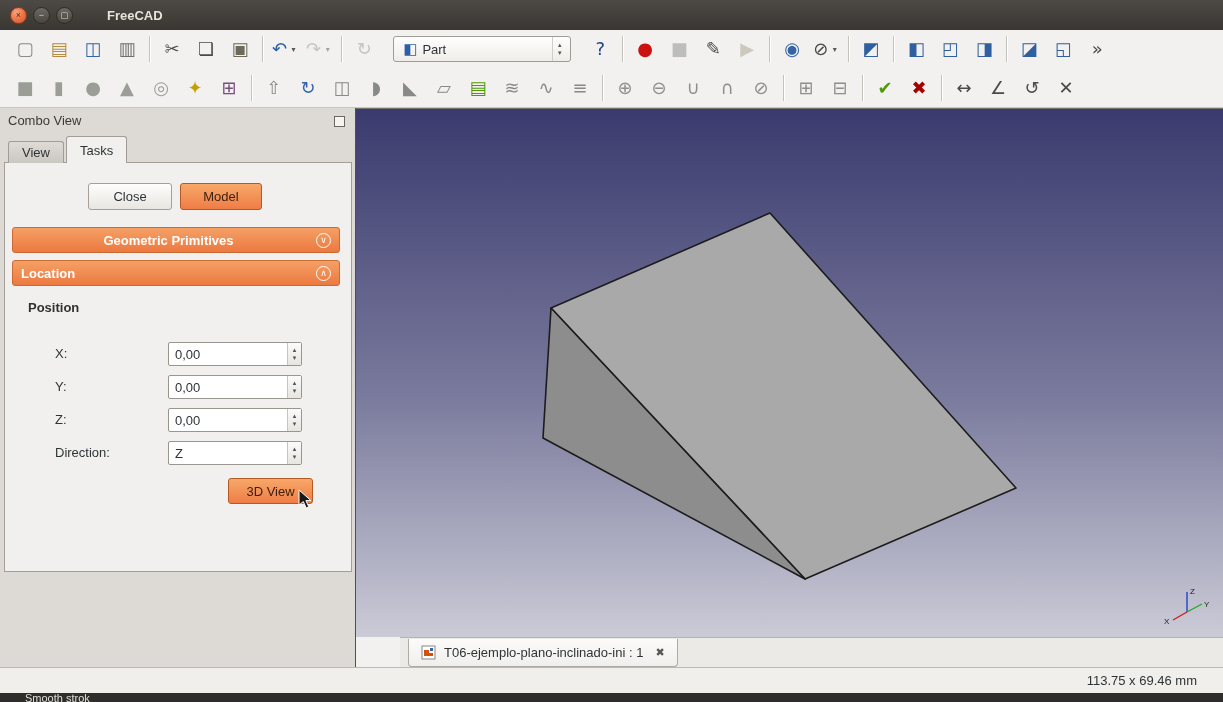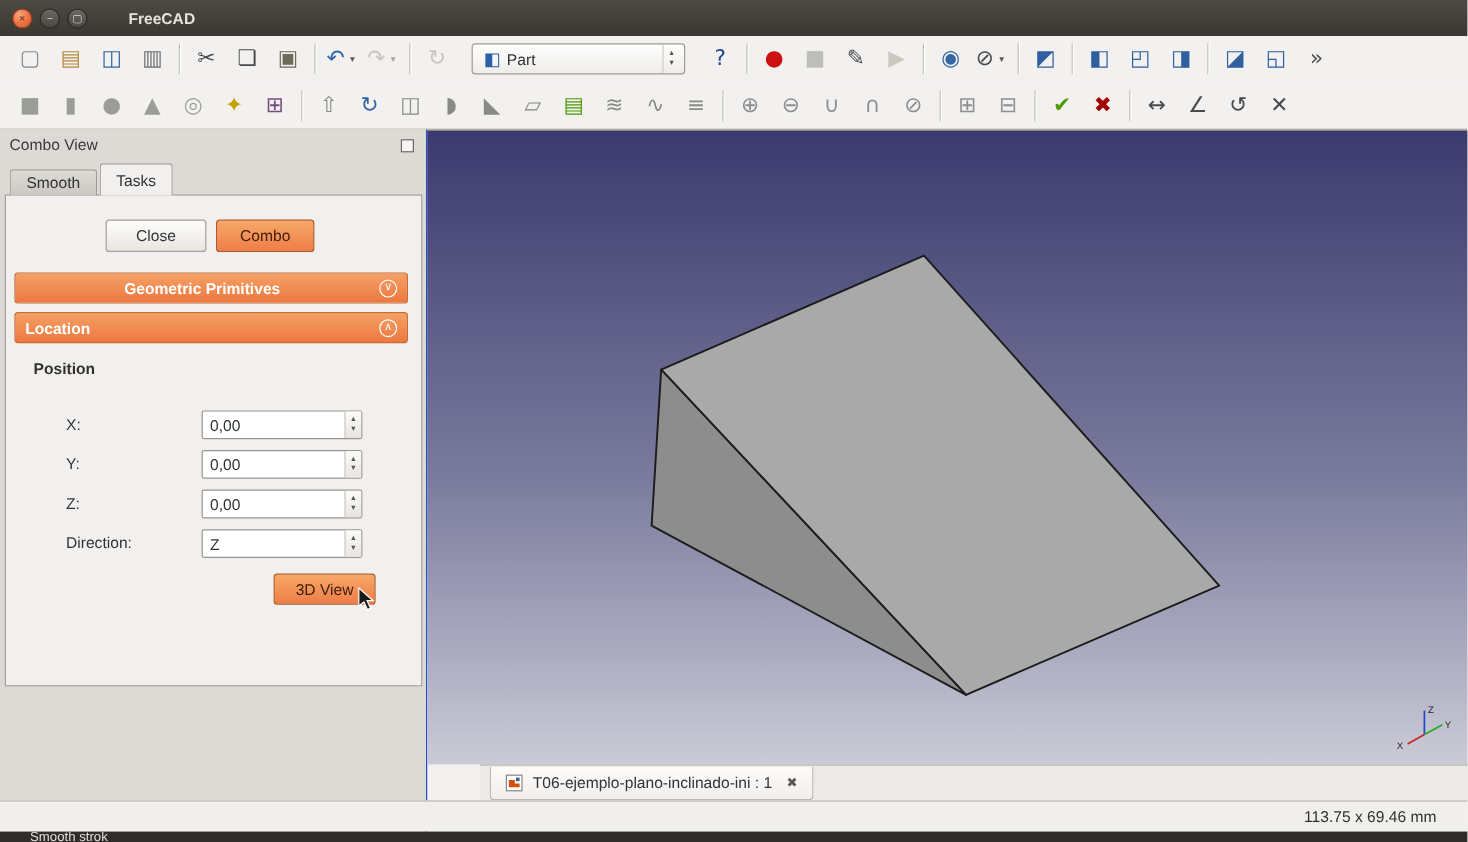--- a/index.html
+++ b/index.html
@@ -318,7 +318,7 @@
   <span class="dock-btn"></span>
 
   <div class="cv-tabs">
-    <div class="cv-tab">Smooth</div>
+    <div class="cv-tab">View</div>
     <div class="cv-tab active">Tasks</div>
   </div>
 

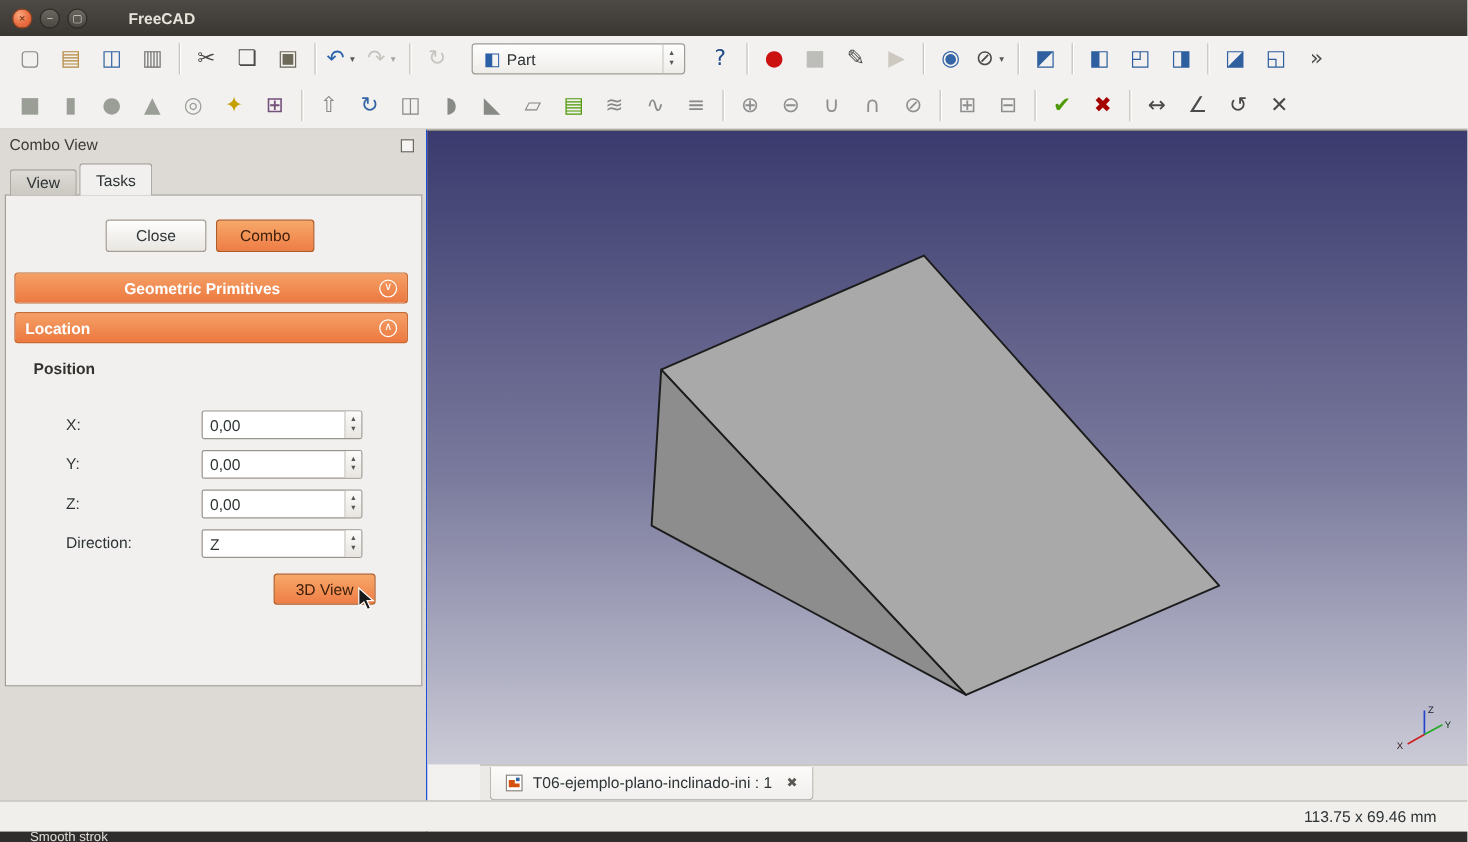--- a/index.html
+++ b/index.html
@@ -325,7 +325,7 @@
   <div class="tasks-box"></div>
 
   <button class="btn" id="btn-close">Close</button>
-  <button class="btn orange" id="btn-create">Combo</button>
+  <button class="btn orange" id="btn-create">Model</button>
 
   <div class="sec" id="sec-gp">
     <span class="t">Geometric Primitives</span>

